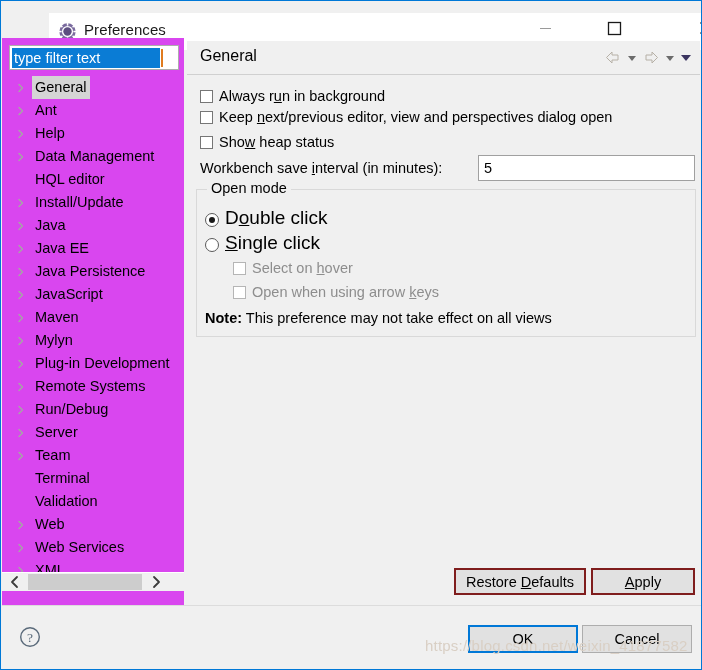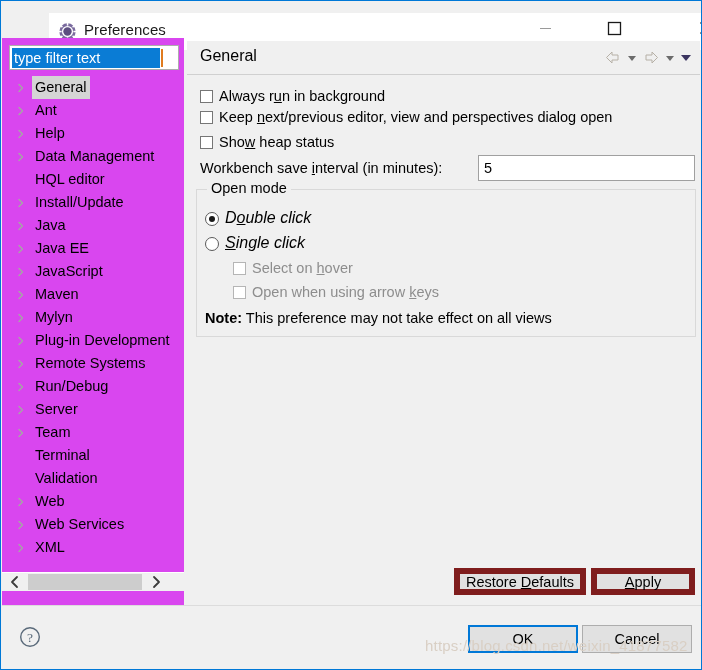--- a/index.html
+++ b/index.html
@@ -271,10 +271,9 @@
     left: 8px;
     height: 22px;
     line-height: 22px;
-    font-size: 16px;
-    white-space: nowrap;
-    cursor: default;
-    font-style: italic;
+    font-size: 19px;
+    white-space: nowrap;
+    cursor: default;
   }
   #row-double { top: 17px; }
   #row-single { top: 42px; }

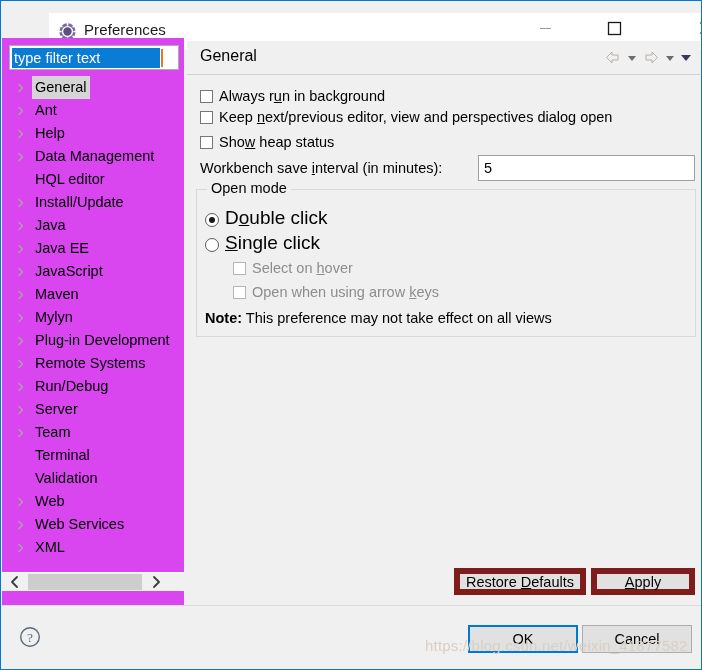--- a/index.html
+++ b/index.html
@@ -477,6 +477,11 @@
               <path d="M3 1.5 L6.5 5 L3 8.5" stroke="#a6a6a6" stroke-width="1.4" fill="none" stroke-linecap="round" stroke-linejoin="round"></path>
             </svg>
           </span><span class="tlabel">Java EE</span></div>
+        <div class="tree-item"><span class="twisty">
+            <svg width="10" height="10" viewBox="0 0 10 10">
+              <path d="M3 1.5 L6.5 5 L3 8.5" stroke="#a6a6a6" stroke-width="1.4" fill="none" stroke-linecap="round" stroke-linejoin="round"></path>
+            </svg>
+          </span><span class="tlabel">Java Persistence</span></div>
         <div class="tree-item"><span class="twisty">
             <svg width="10" height="10" viewBox="0 0 10 10">
               <path d="M3 1.5 L6.5 5 L3 8.5" stroke="#a6a6a6" stroke-width="1.4" fill="none" stroke-linecap="round" stroke-linejoin="round"></path>

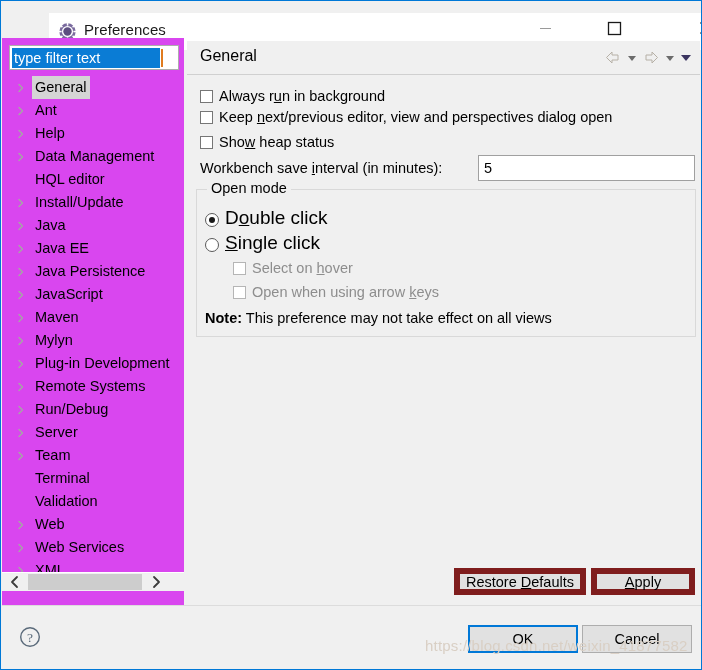--- a/index.html
+++ b/index.html
@@ -325,7 +325,7 @@
     height: 27px;
     box-sizing: border-box;
     background: #e1e1e1;
-    border: 6px solid #7f1d1d;
+    border: 2px solid #7f1d1d;
     font-family: "Liberation Sans", sans-serif;
     font-size: 14.5px;
     color: #000;

